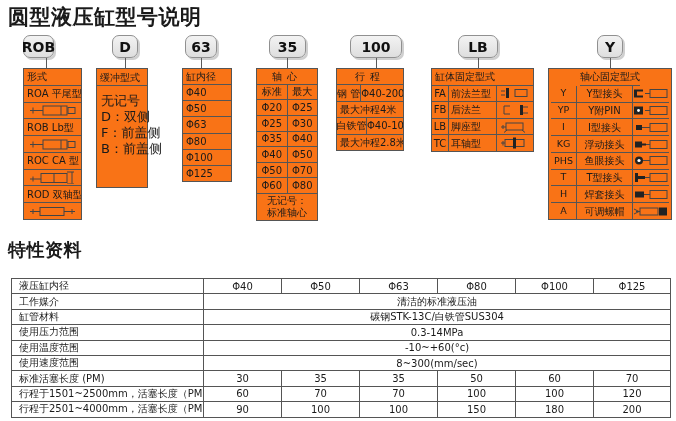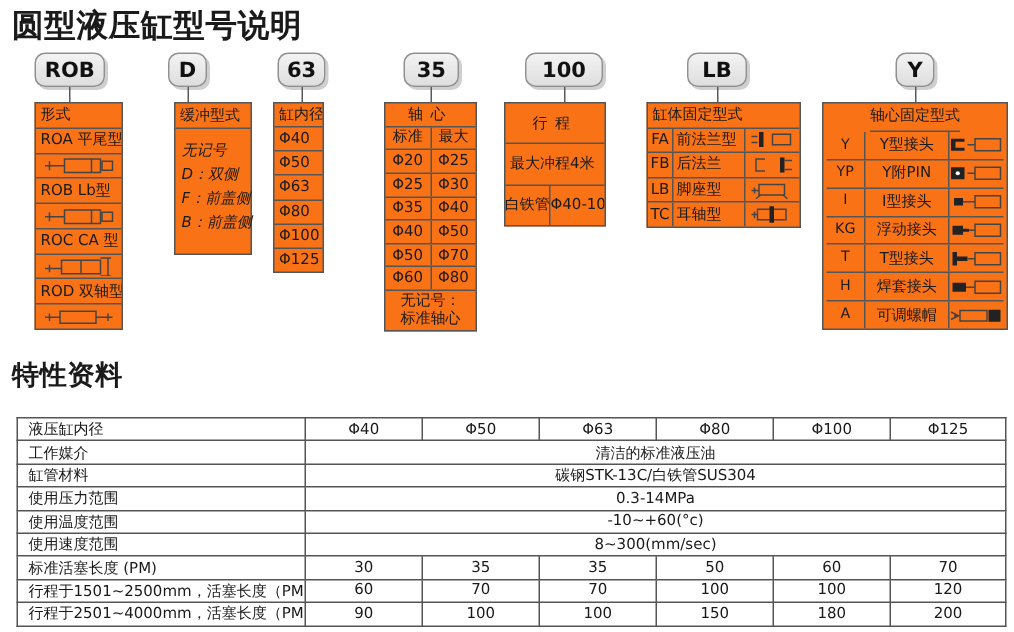--- a/index.html
+++ b/index.html
@@ -62,7 +62,7 @@
 
   <div class="doc-title">圆型液压缸型号说明</div>
 
-  <div class="badge" style="left:23px;width:47px;">ROB</div>
+  <div class="badge" style="left:23px;width:31px;">ROB</div>
   <div class="badge" style="left:112px;width:26px;">D</div>
   <div class="badge" style="left:185px;width:32px;">63</div>
   <div class="badge" style="left:269px;width:37px;">35</div>

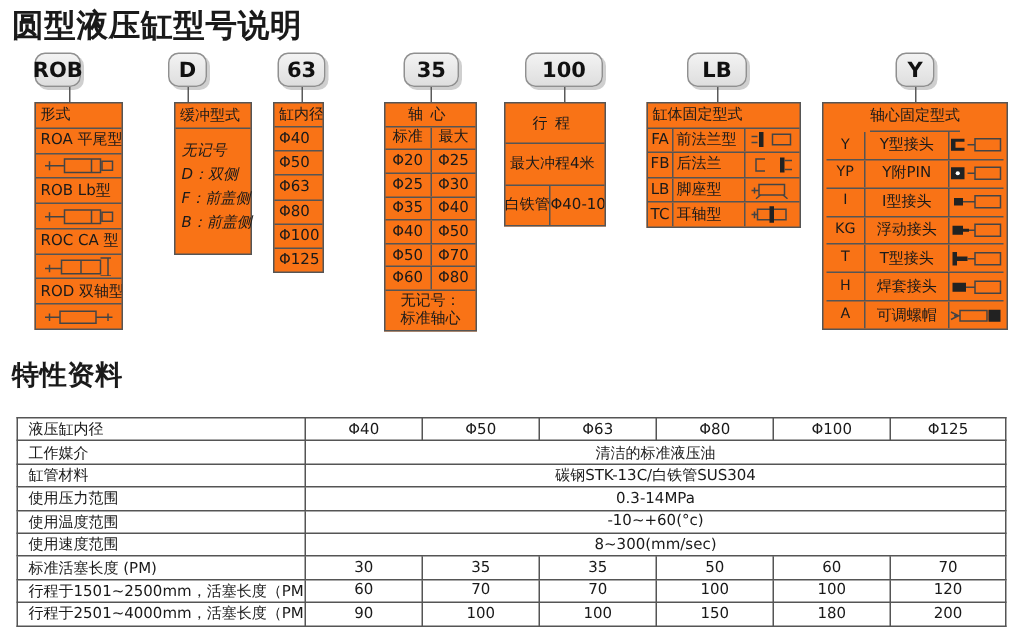--- a/index.html
+++ b/index.html
@@ -116,7 +116,7 @@
     </div>
   </div>
 
-  <div class="box b-buffer" style="left:116px;width:52px;height:102px;">
+  <div class="box b-buffer" style="left:96px;width:52px;height:120px;">
     <div class="row" style="flex:none;height:17px;">缓冲型式</div>
     <div class="free">
       <div>无记号</div>

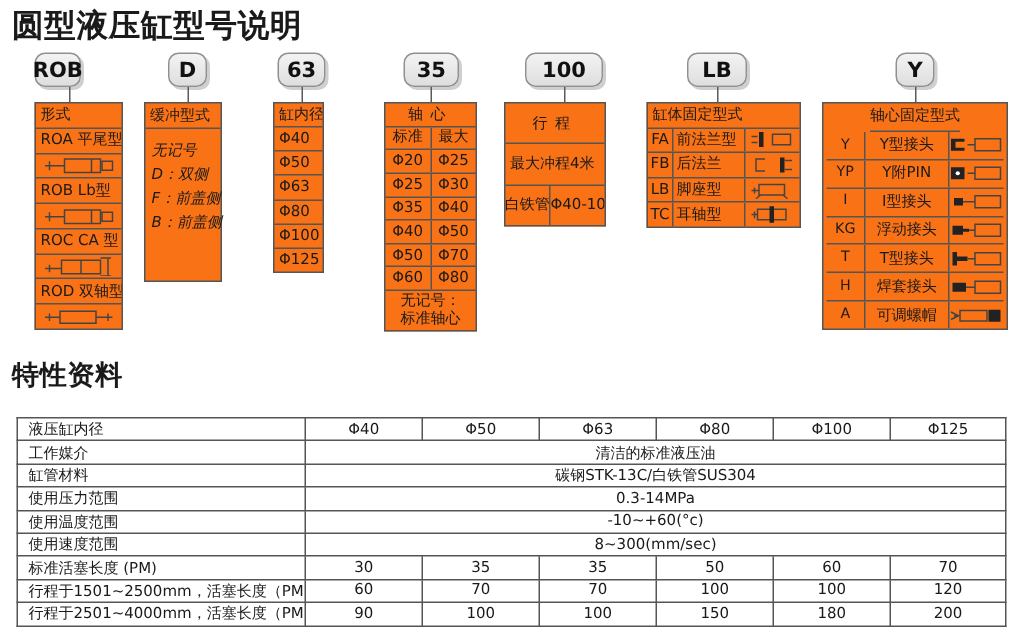--- a/index.html
+++ b/index.html
@@ -126,7 +126,7 @@
     </div>
   </div>
 
-  <div class="box" style="left:182px;width:34px;height:114px;">
+  <div class="box" style="left:182px;width:50px;height:114px;">
     <div class="row">缸内径</div>
     <div class="row">Φ40</div>
     <div class="row">Φ50</div>

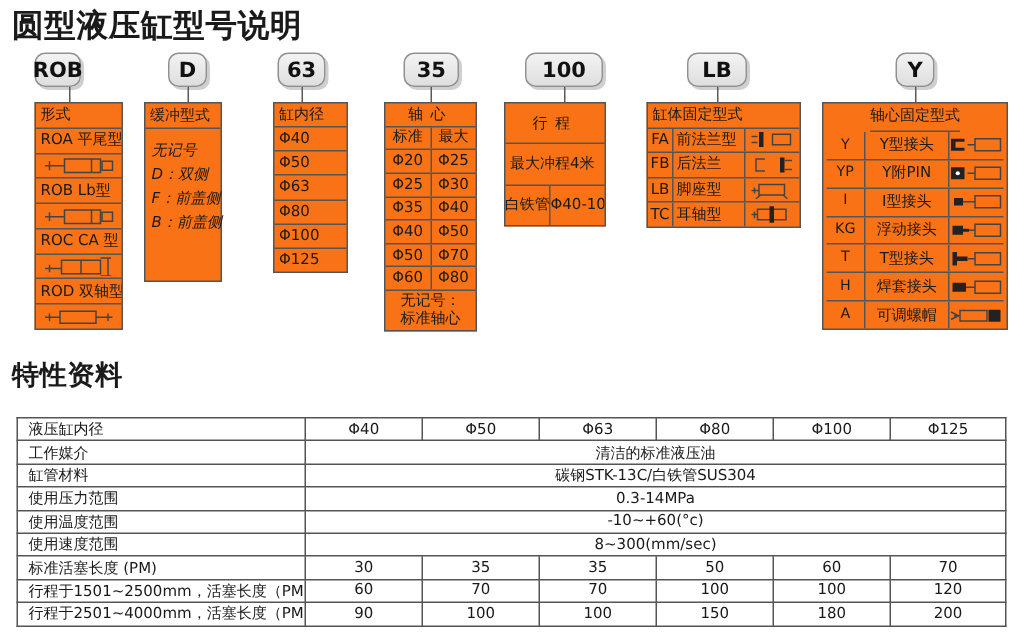--- a/index.html
+++ b/index.html
@@ -44,7 +44,7 @@
   .b-rodend .code { width:26px; font-size:9.5px; }
   .b-rodend .lblc { width:56px; justify-content:center; padding-left:0; }
 
-  .b-buffer .free { flex:1; padding:7px 4px 0 4px; font-size:10px; line-height:16px; white-space:nowrap;font-style:italic; }
+  .b-buffer .free { flex:1; padding:7px 4px 0 4px; font-size:13px; line-height:16px; white-space:nowrap; }
   .foot { flex:none; height:26px; display:flex; flex-direction:column; align-items:center; justify-content:center; line-height:12px; border-bottom:none; }
 
   table.spec { position:absolute; left:11px; top:278px; width:659px; border-collapse:collapse; table-layout:fixed; font-size:10px;border-radius:21px; }

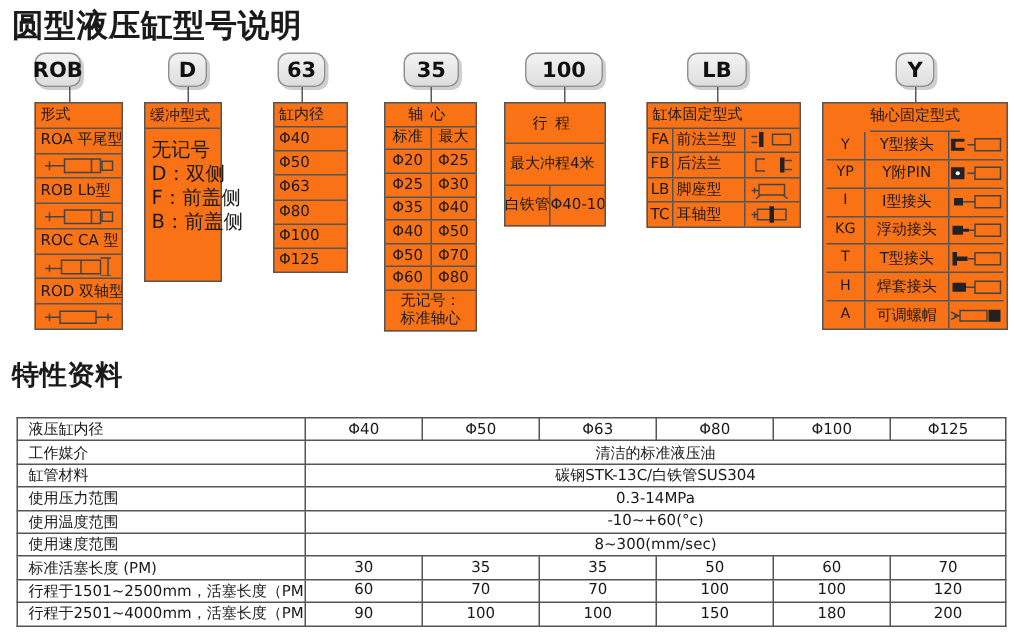--- a/index.html
+++ b/index.html
@@ -174,6 +174,10 @@
 
   <div class="box" style="left:336px;width:68px;height:83px;">
     <div class="row center hdr-sp">行程</div>
+    <div class="row cells">
+      <span class="sl">钢 管</span>
+      <span class="sv">Φ40-200</span>
+    </div>
     <div class="row">最大冲程4米</div>
     <div class="row cells">
       <span class="sl">白铁管</span>

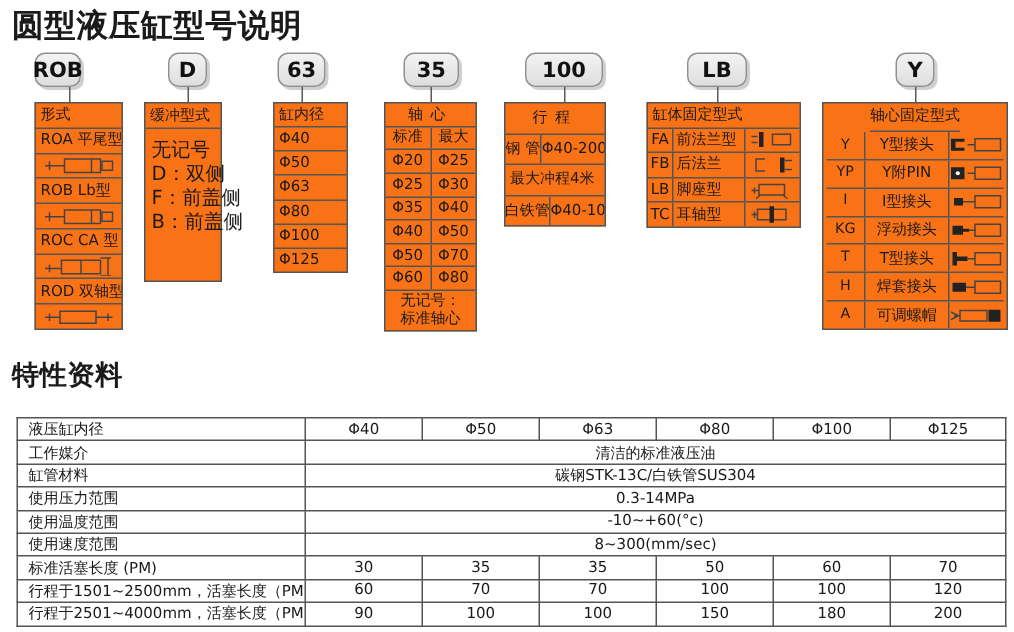--- a/index.html
+++ b/index.html
@@ -183,6 +183,7 @@
       <span class="sl">白铁管</span>
       <span class="sv">Φ40-100</span>
     </div>
+    <div class="row">最大冲程2.8米</div>
   </div>
 
   <div class="box b-mount" style="left:431px;width:103px;height:84px;">

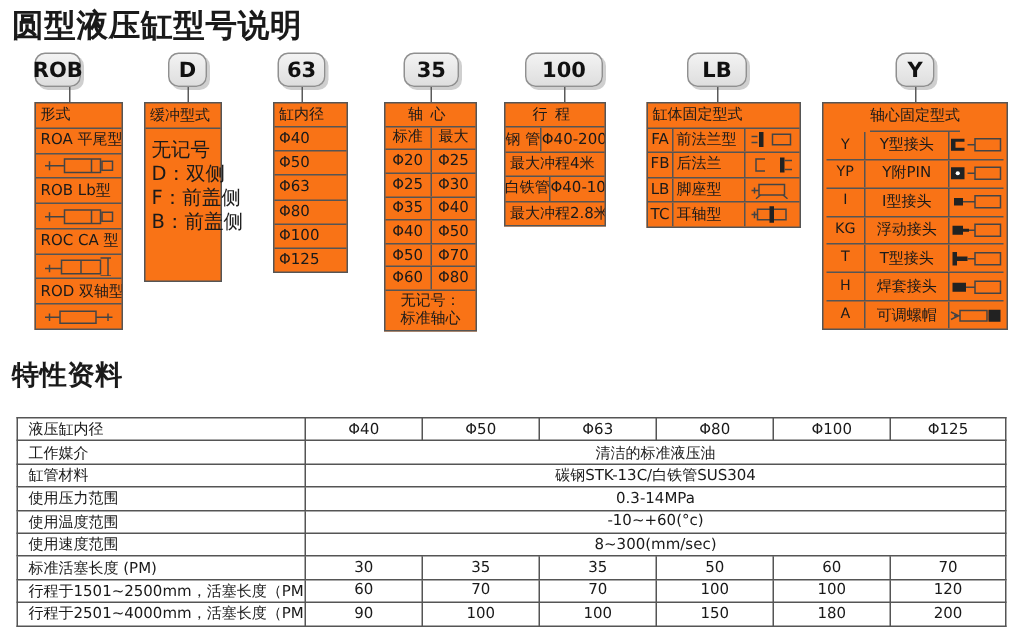--- a/index.html
+++ b/index.html
@@ -283,6 +283,18 @@
       </span>
     </div>
     <div class="row cells">
+      <span class="code">PHS</span>
+      <span class="lblc">鱼眼接头</span>
+      <span class="ic">
+        <svg width="36" height="11" viewBox="0 0 36 11">
+          <circle class="fl" cx="6" cy="5.5" r="4"></circle>
+            <circle cx="6" cy="5.5" r="1.6" fill="#fff"></circle>
+            <path class="st" d="M10 5.5 H17"></path>
+            <rect class="st" x="17" y="1.5" width="17" height="8"></rect>
+        </svg>
+      </span>
+    </div>
+    <div class="row cells">
       <span class="code">T</span>
       <span class="lblc">T型接头</span>
       <span class="ic">

